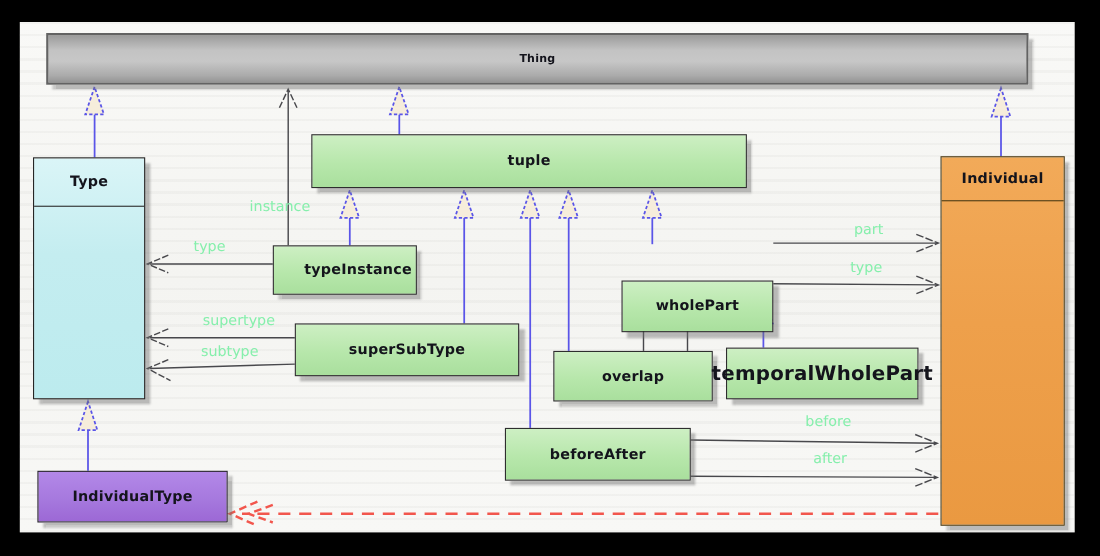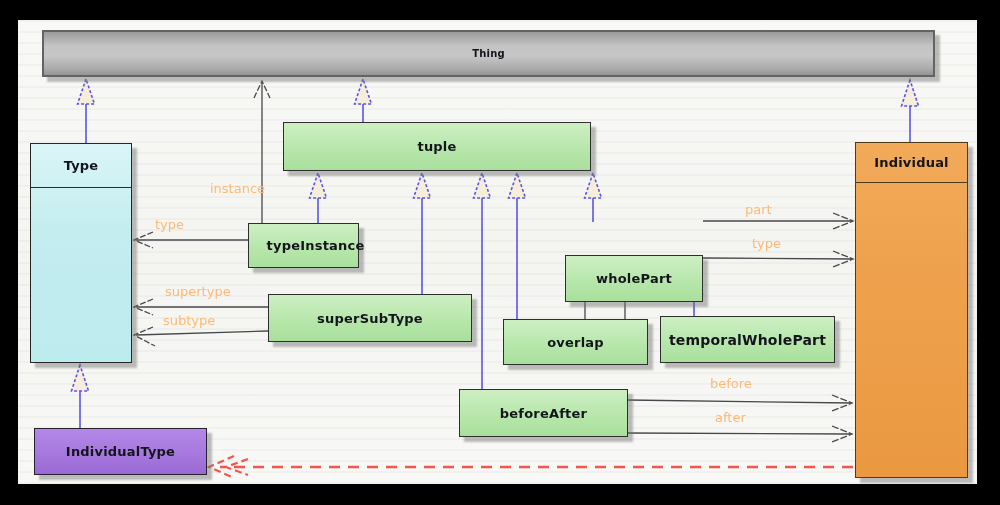--- a/index.html
+++ b/index.html
@@ -28,7 +28,7 @@
     background:linear-gradient(180deg,#9b9b9b 0%,#c3c3c3 32%,#c7c7c7 55%,#ababab 85%,#949494 100%);
     border:2px solid #636363;font-size:10px;
   }
-  .node-tuple{left:283px;top:122px;width:308px;height:49px;align-items:center;}
+  .node-tuple{left:283px;top:122px;width:396px;height:49px;align-items:center;}
   .node-typeinstance{left:248px;top:223px;width:111px;height:45px;padding-left:24px;}
   .node-supersubtype{left:268px;top:294px;width:204px;height:48px;}
   .node-wholepart{left:565px;top:222px;width:138px;height:47px;margin-top:33px;}

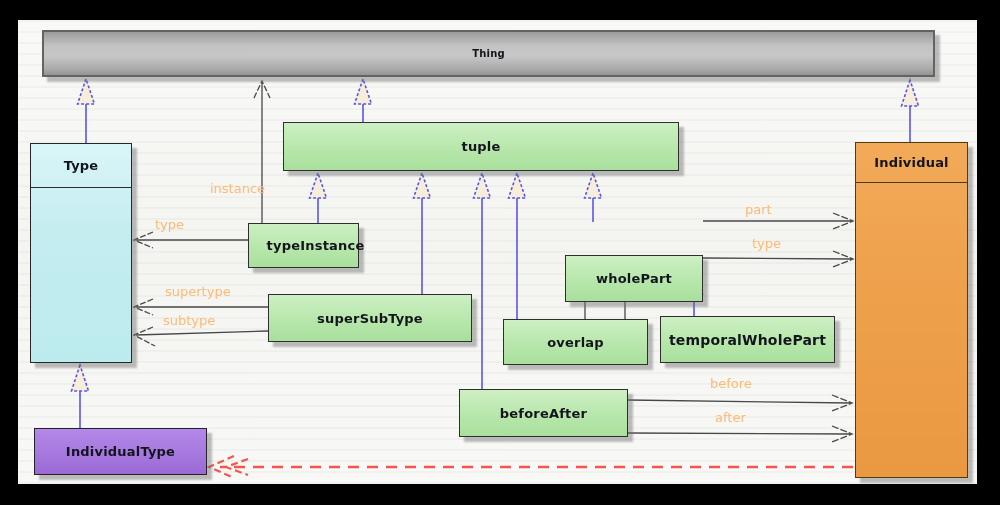--- a/index.html
+++ b/index.html
@@ -60,7 +60,7 @@
   .node-individual .titlebar{height:39px;border-bottom-color:#4e3c16;}
   .classbody{flex:1;}
   .edge-label{
-    position:absolute;font-size:13px;color:#fdba74;text-align:left;
+    position:absolute;font-size:13px;color:#86efac;text-align:right;
     white-space:nowrap;
   }
 </style>

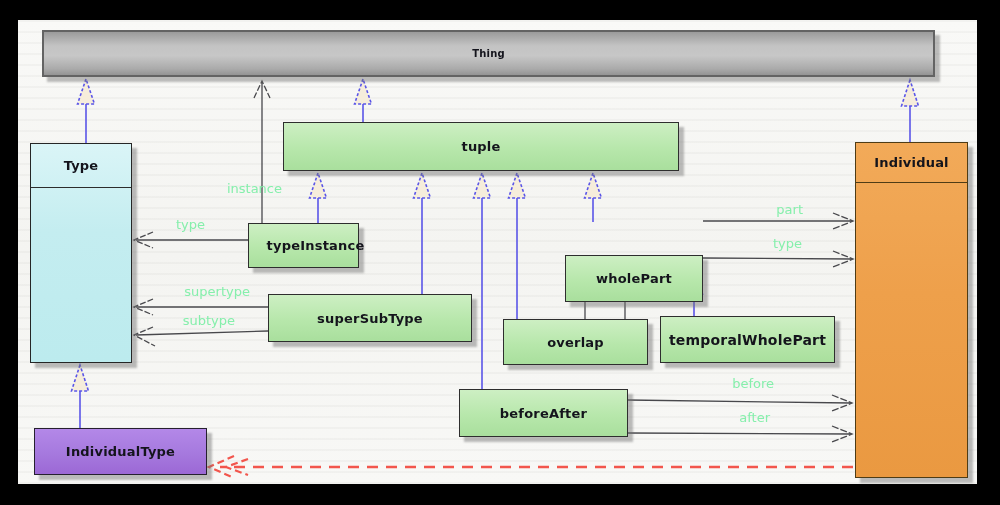--- a/index.html
+++ b/index.html
@@ -29,7 +29,7 @@
     border:2px solid #636363;font-size:10px;
   }
   .node-tuple{left:283px;top:122px;width:396px;height:49px;align-items:center;}
-  .node-typeinstance{left:248px;top:223px;width:111px;height:45px;padding-left:24px;}
+  .node-typeinstance{left:248px;top:223px;width:131px;height:45px;padding-left:24px;}
   .node-supersubtype{left:268px;top:294px;width:204px;height:48px;}
   .node-wholepart{left:565px;top:222px;width:138px;height:47px;margin-top:33px;}
   .node-overlap{left:503px;top:319px;width:145px;height:46px;}

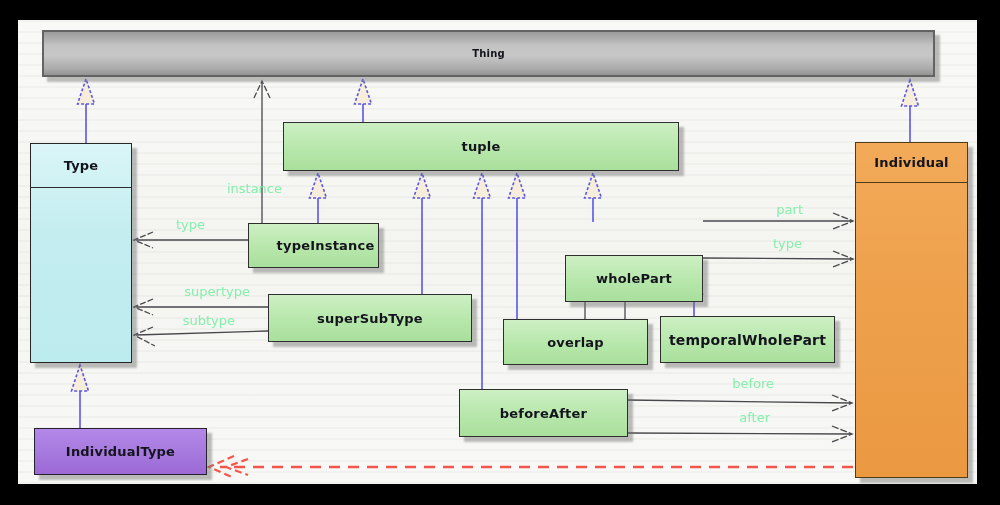--- a/index.html
+++ b/index.html
@@ -33,7 +33,7 @@
   .node-supersubtype{left:268px;top:294px;width:204px;height:48px;}
   .node-wholepart{left:565px;top:222px;width:138px;height:47px;margin-top:33px;}
   .node-overlap{left:503px;top:319px;width:145px;height:46px;}
-  .node-temporalwholepart{left:660px;top:316px;width:175px;height:47px;font-size:14px;}
+  .node-temporalwholepart{left:660px;top:316px;width:175px;height:47px;font-size:18px;}
   .node-beforeafter{left:459px;top:389px;width:169px;height:48px;}
   .node-individualtype{
     left:34px;top:428px;width:173px;height:47px;

